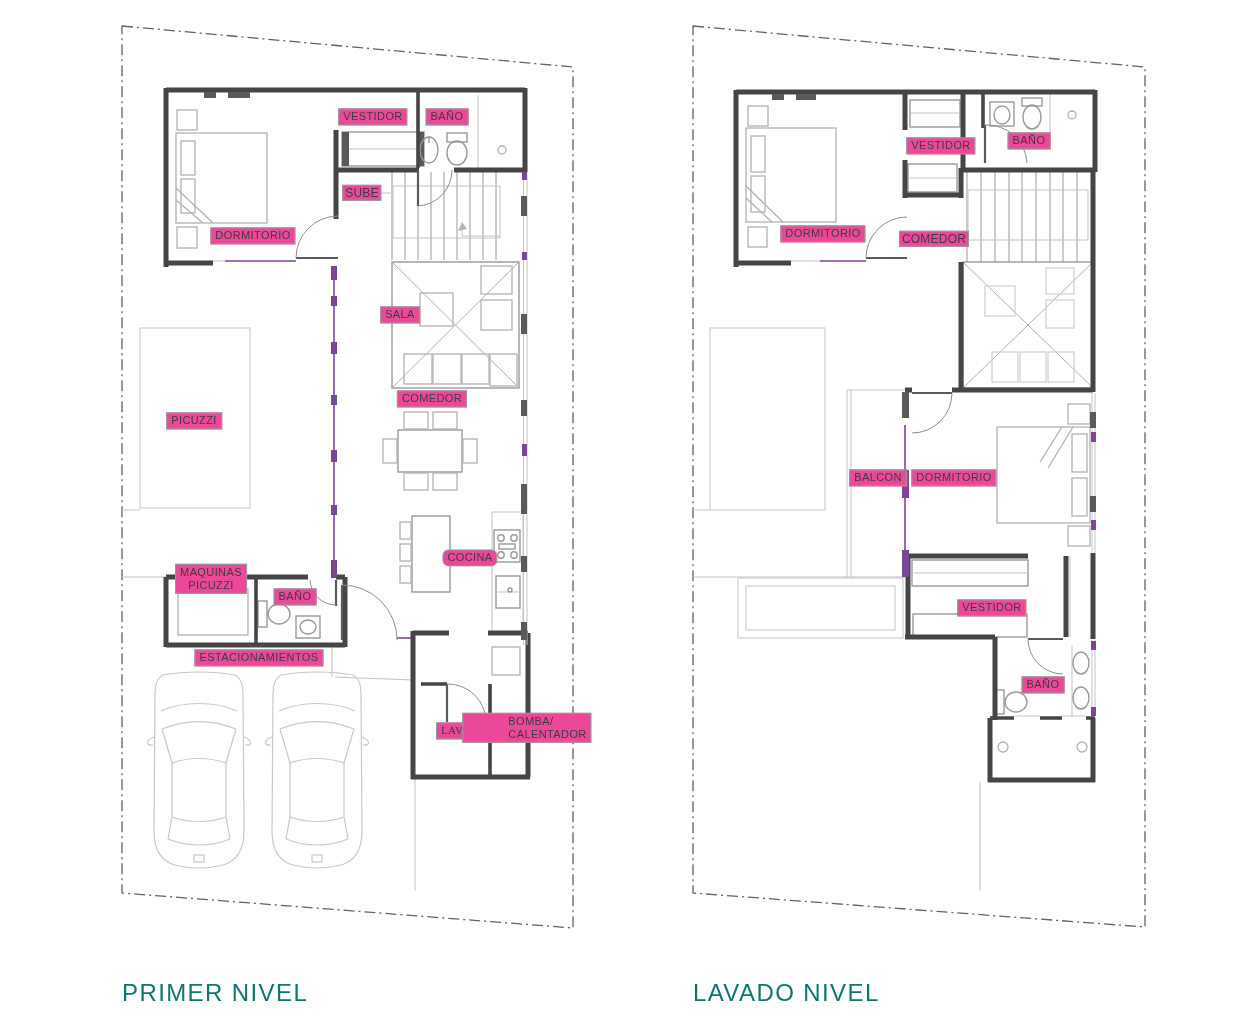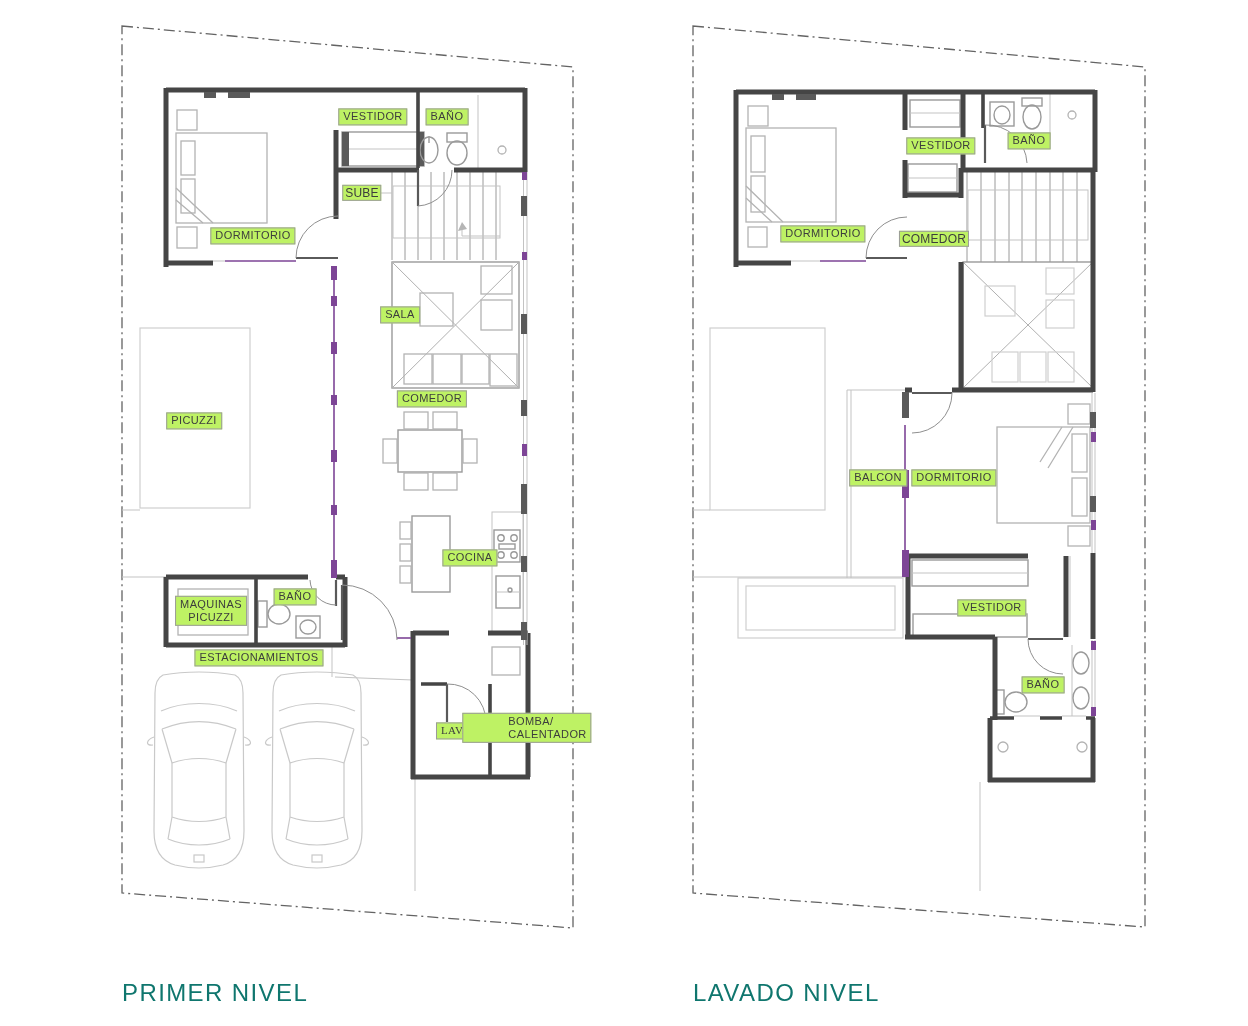--- a/index.html
+++ b/index.html
@@ -26,7 +26,7 @@
 
   
   .room-label{position:absolute;transform:translate(-50%,-50%);
-    background:#bef264;border:1px solid #9b9b9b;color:#3d3d3d;
+    background:#ec4899;border:1px solid #9b9b9b;color:#3d3d3d;
     font-size:11px;line-height:1.2;padding:1px 4px;text-align:center;
     white-space:pre-line;letter-spacing:0.4px;}
   .room-label.small{font-size:12px;padding:0 2px;letter-spacing:0.2px;}

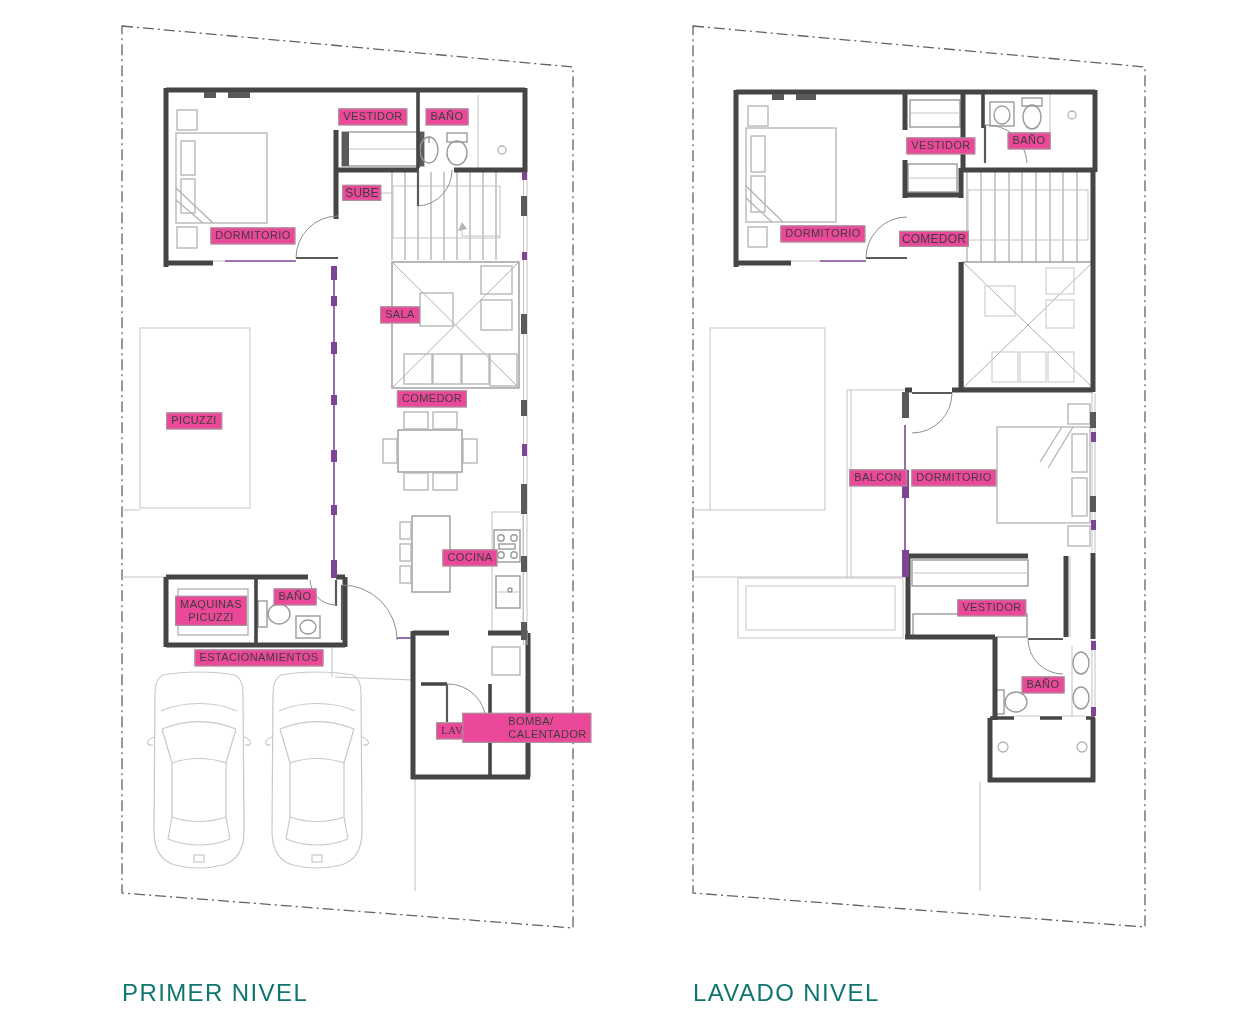--- a/index.html
+++ b/index.html
@@ -364,7 +364,7 @@
 <div class="room-label" style="left:400px;top:315px;">SALA</div>
 <div class="room-label" style="left:194px;top:421px;">PICUZZI</div>
 <div class="room-label" style="left:432px;top:399px;">COMEDOR</div>
-<div class="room-label" style="left:470px;top:558px;">COCINA</div>
+<div class="room-label" style="left:470px;top:558px;border-radius:6px;">COCINA</div>
 <div class="room-label" style="left:211px;top:611px;">MAQUINAS
 PICUZZI</div>
 <div class="room-label" style="left:295px;top:597px;">BAÑO</div>

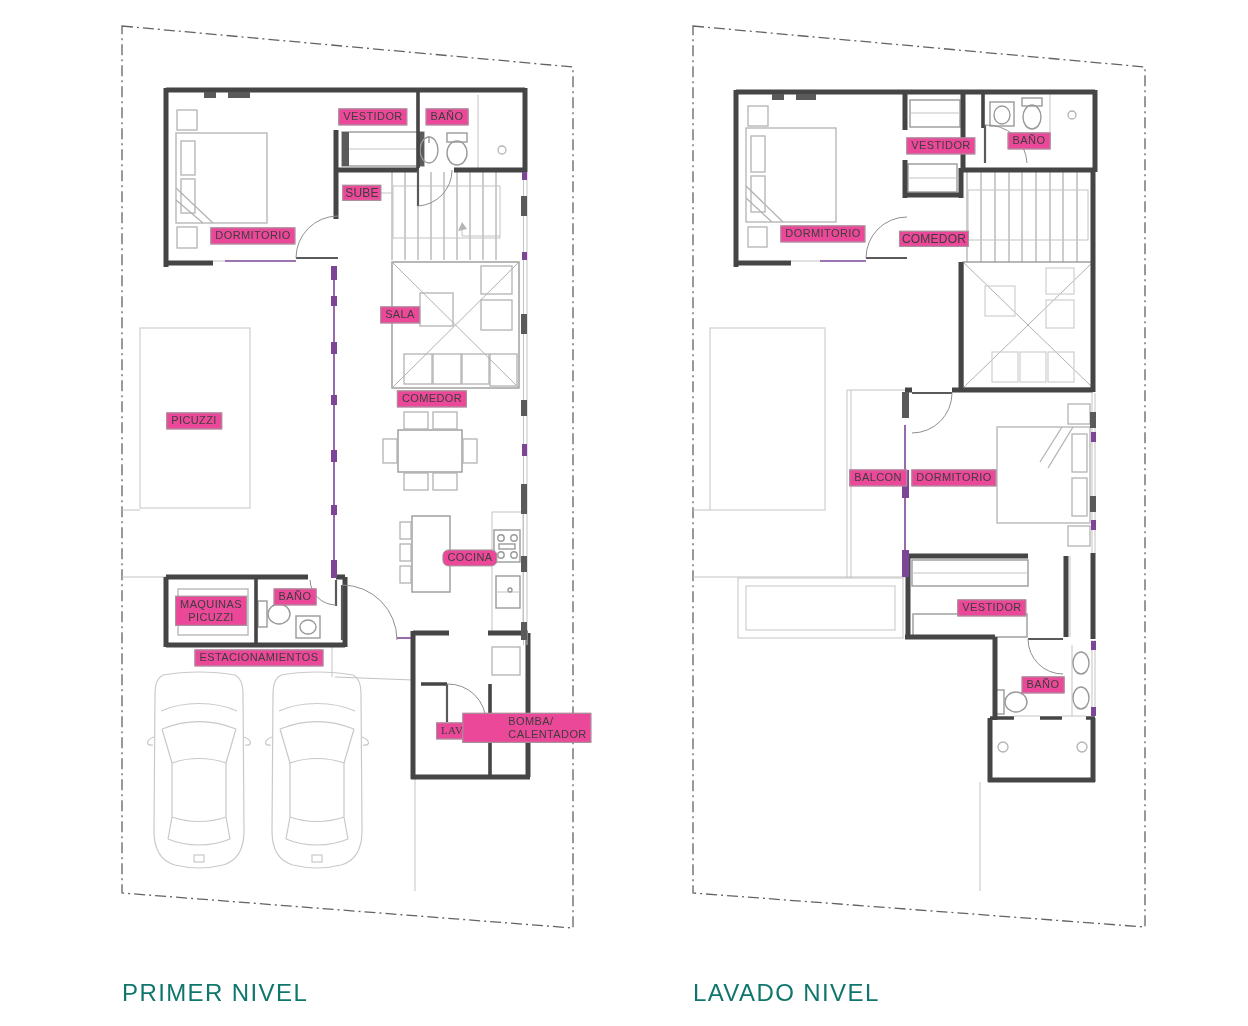--- a/index.html
+++ b/index.html
@@ -365,7 +365,7 @@
 <div class="room-label" style="left:194px;top:421px;">PICUZZI</div>
 <div class="room-label" style="left:432px;top:399px;">COMEDOR</div>
 <div class="room-label" style="left:470px;top:558px;border-radius:6px;">COCINA</div>
-<div class="room-label" style="left:211px;top:611px;">MAQUINAS
+<div class="room-label" style="left:211px;top:579px;">MAQUINAS
 PICUZZI</div>
 <div class="room-label" style="left:295px;top:597px;">BAÑO</div>
 <div class="room-label" style="left:259px;top:658px;">ESTACIONAMIENTOS</div>

